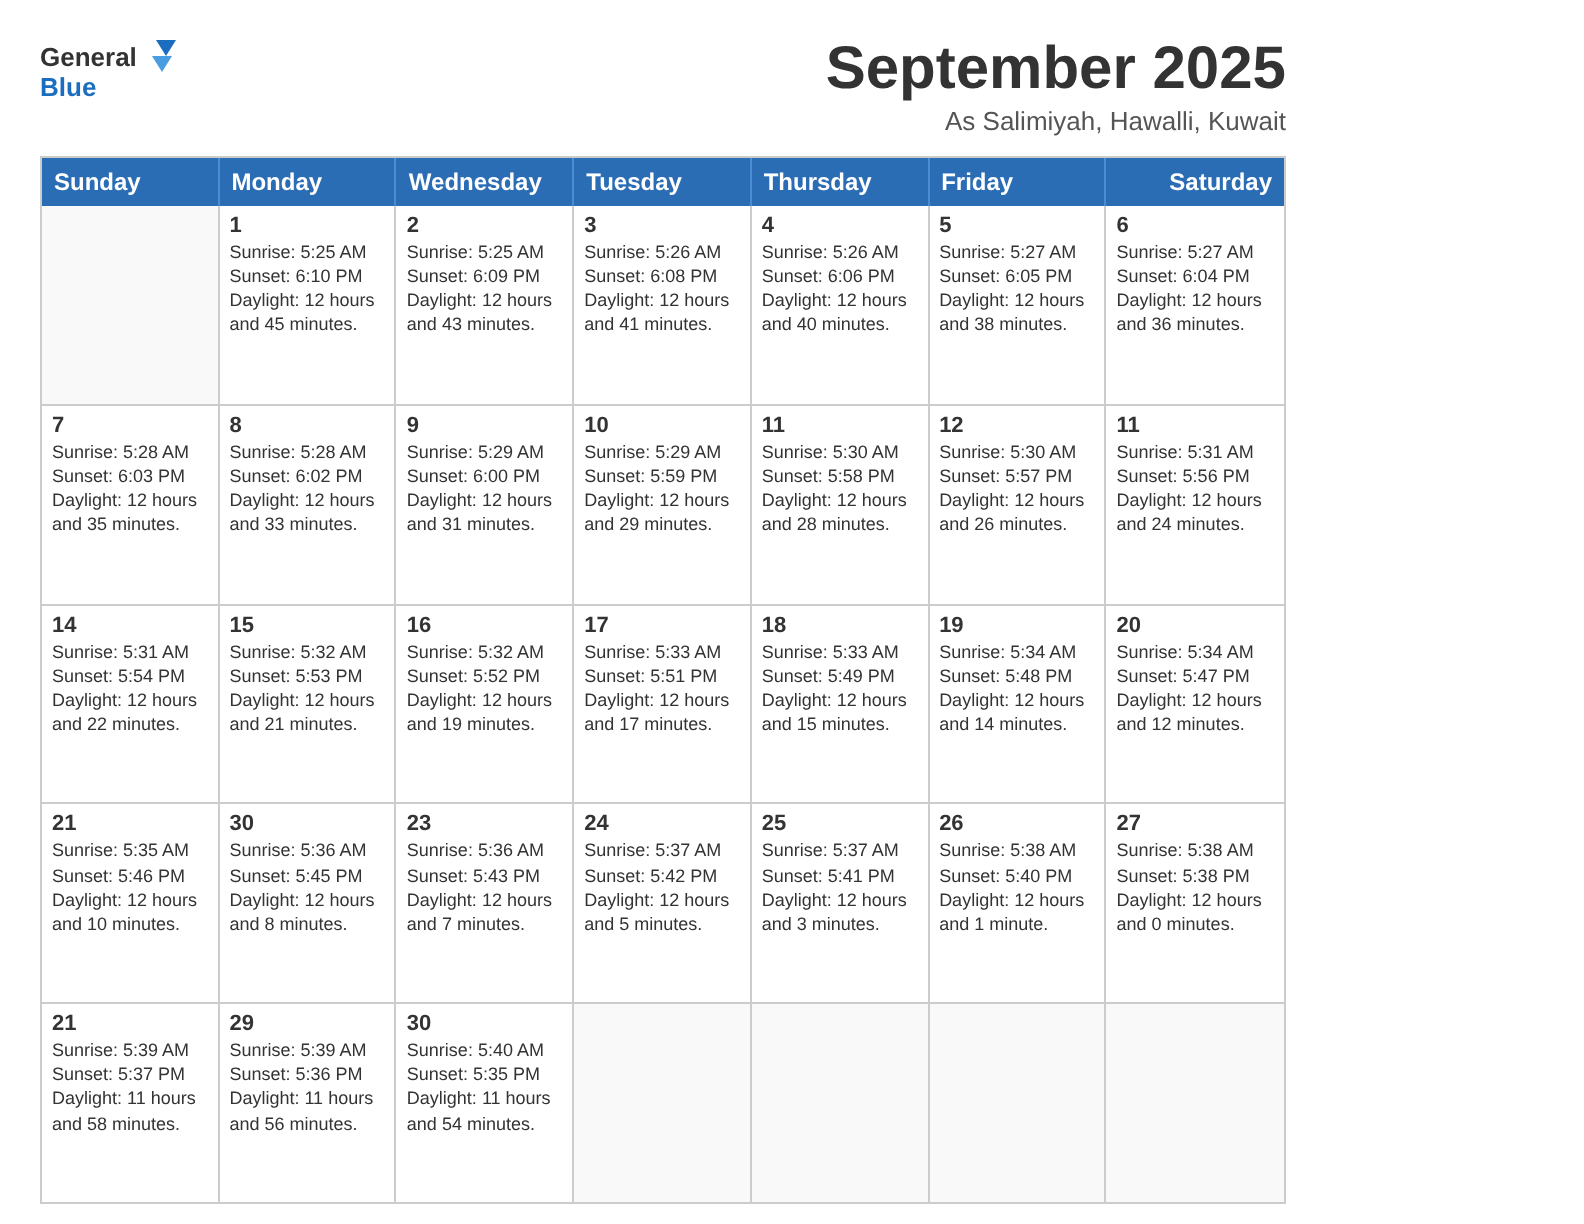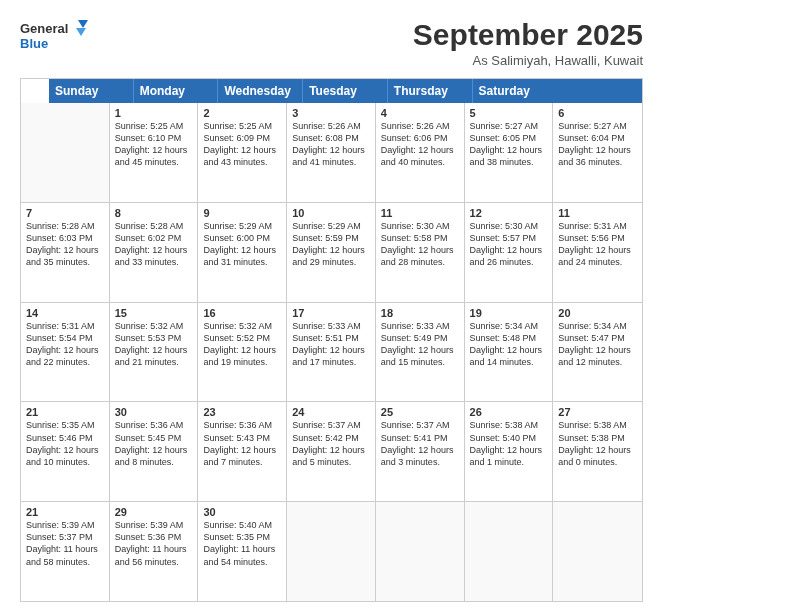--- a/index.html
+++ b/index.html
@@ -53,7 +53,6 @@
       display: grid;
       grid-template-columns: repeat(7, 1fr);
       background: #2a6db5;
-      margin-left: 28px;
     }
     .cal-header-cell {
       color: #fff;

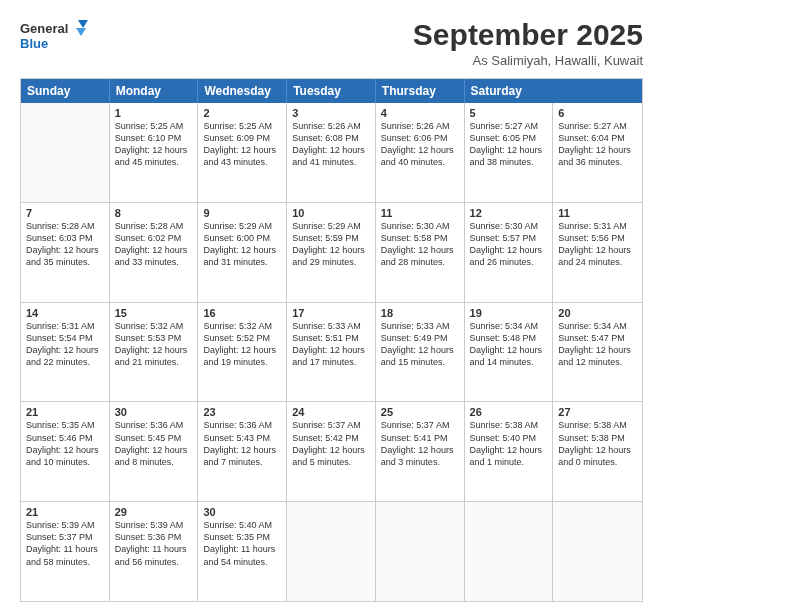--- a/index.html
+++ b/index.html
@@ -124,6 +124,7 @@
         <div class="cal-header-cell">Wednesday</div>
         <div class="cal-header-cell">Tuesday</div>
         <div class="cal-header-cell">Thursday</div>
+        <div class="cal-header-cell">Friday</div>
         <div class="cal-header-cell">Saturday</div>
       </div>
     <div class="cal-body">

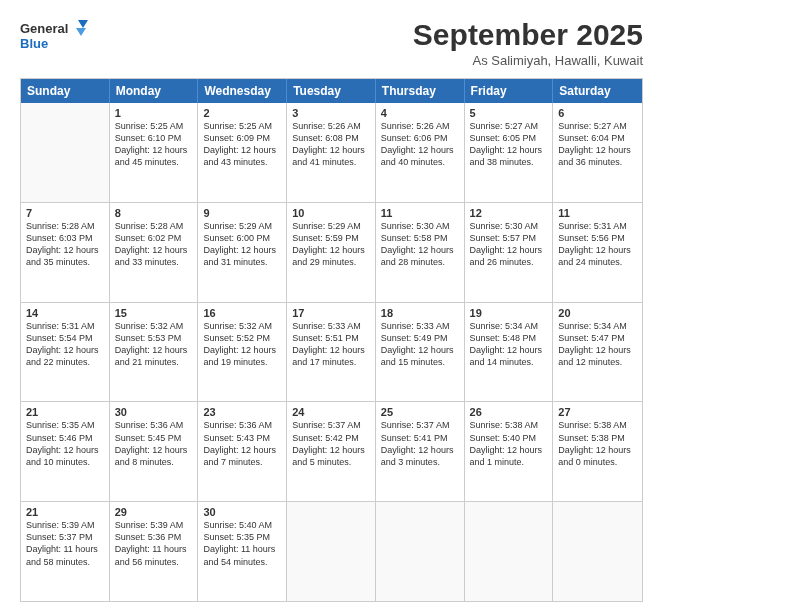--- a/index.html
+++ b/index.html
@@ -62,7 +62,7 @@
       text-align: left;
       border-right: 1px solid #4a8dd5;
     }
-    .cal-header-cell:last-child { border-right: none; }
+    .cal-header-cell:last-child { border-right: none; text-align: right; }
     .cal-body {
       flex: 1;
       display: flex;

